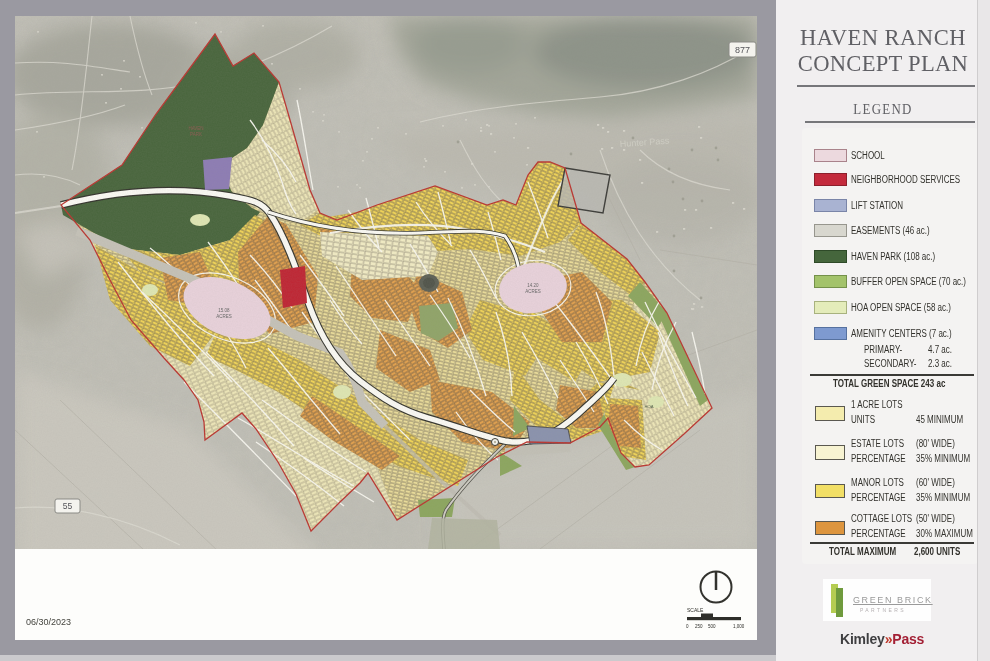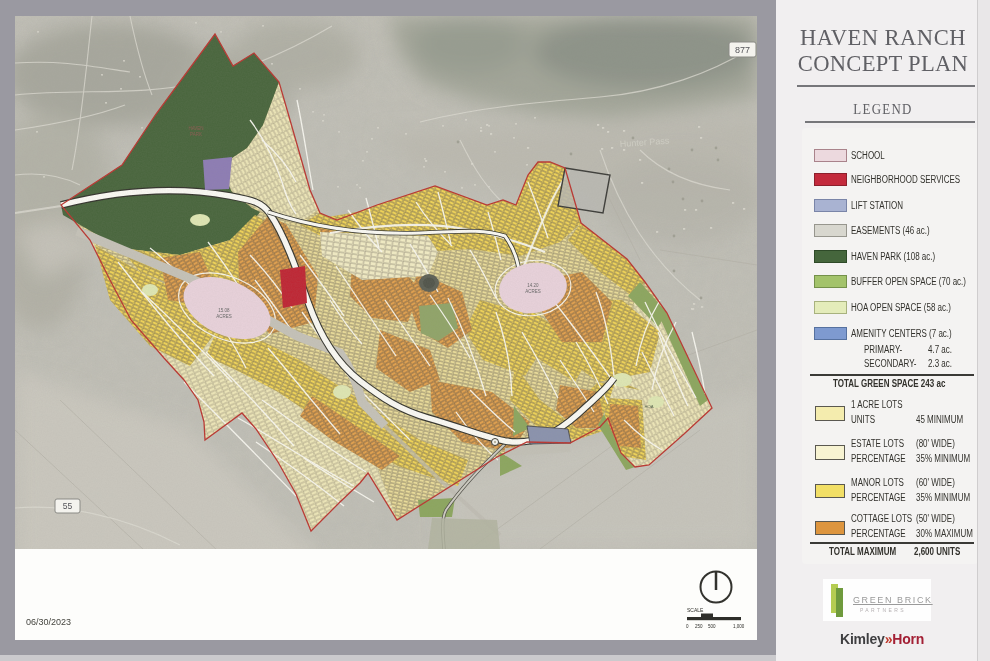--- a/index.html
+++ b/index.html
@@ -520,7 +520,7 @@
   <div class="abs" style="left:77px;top:595px;font-size:9px;letter-spacing:1.6px;color:#9a9a9a;text-decoration:underline;">GREEN BRICK</div>
   <div class="abs" style="left:84px;top:607px;font-size:5px;letter-spacing:2.4px;color:#b5b0b2;">PARTNERS</div>
 
-  <div class="abs" style="left:64px;top:631px;font-size:14px;font-weight:bold;color:#3f3f41;letter-spacing:-0.2px;">Kimley<span style="color:#c0392b;">»</span><span style="color:#a32035;">Horn</span></div>
+  <div class="abs" style="left:64px;top:631px;font-size:14px;font-weight:bold;color:#3f3f41;letter-spacing:-0.2px;">Kimley<span style="color:#c0392b;">»</span><span style="color:#a32035;">Pass</span></div>
 </div>
 
 </body></html>

